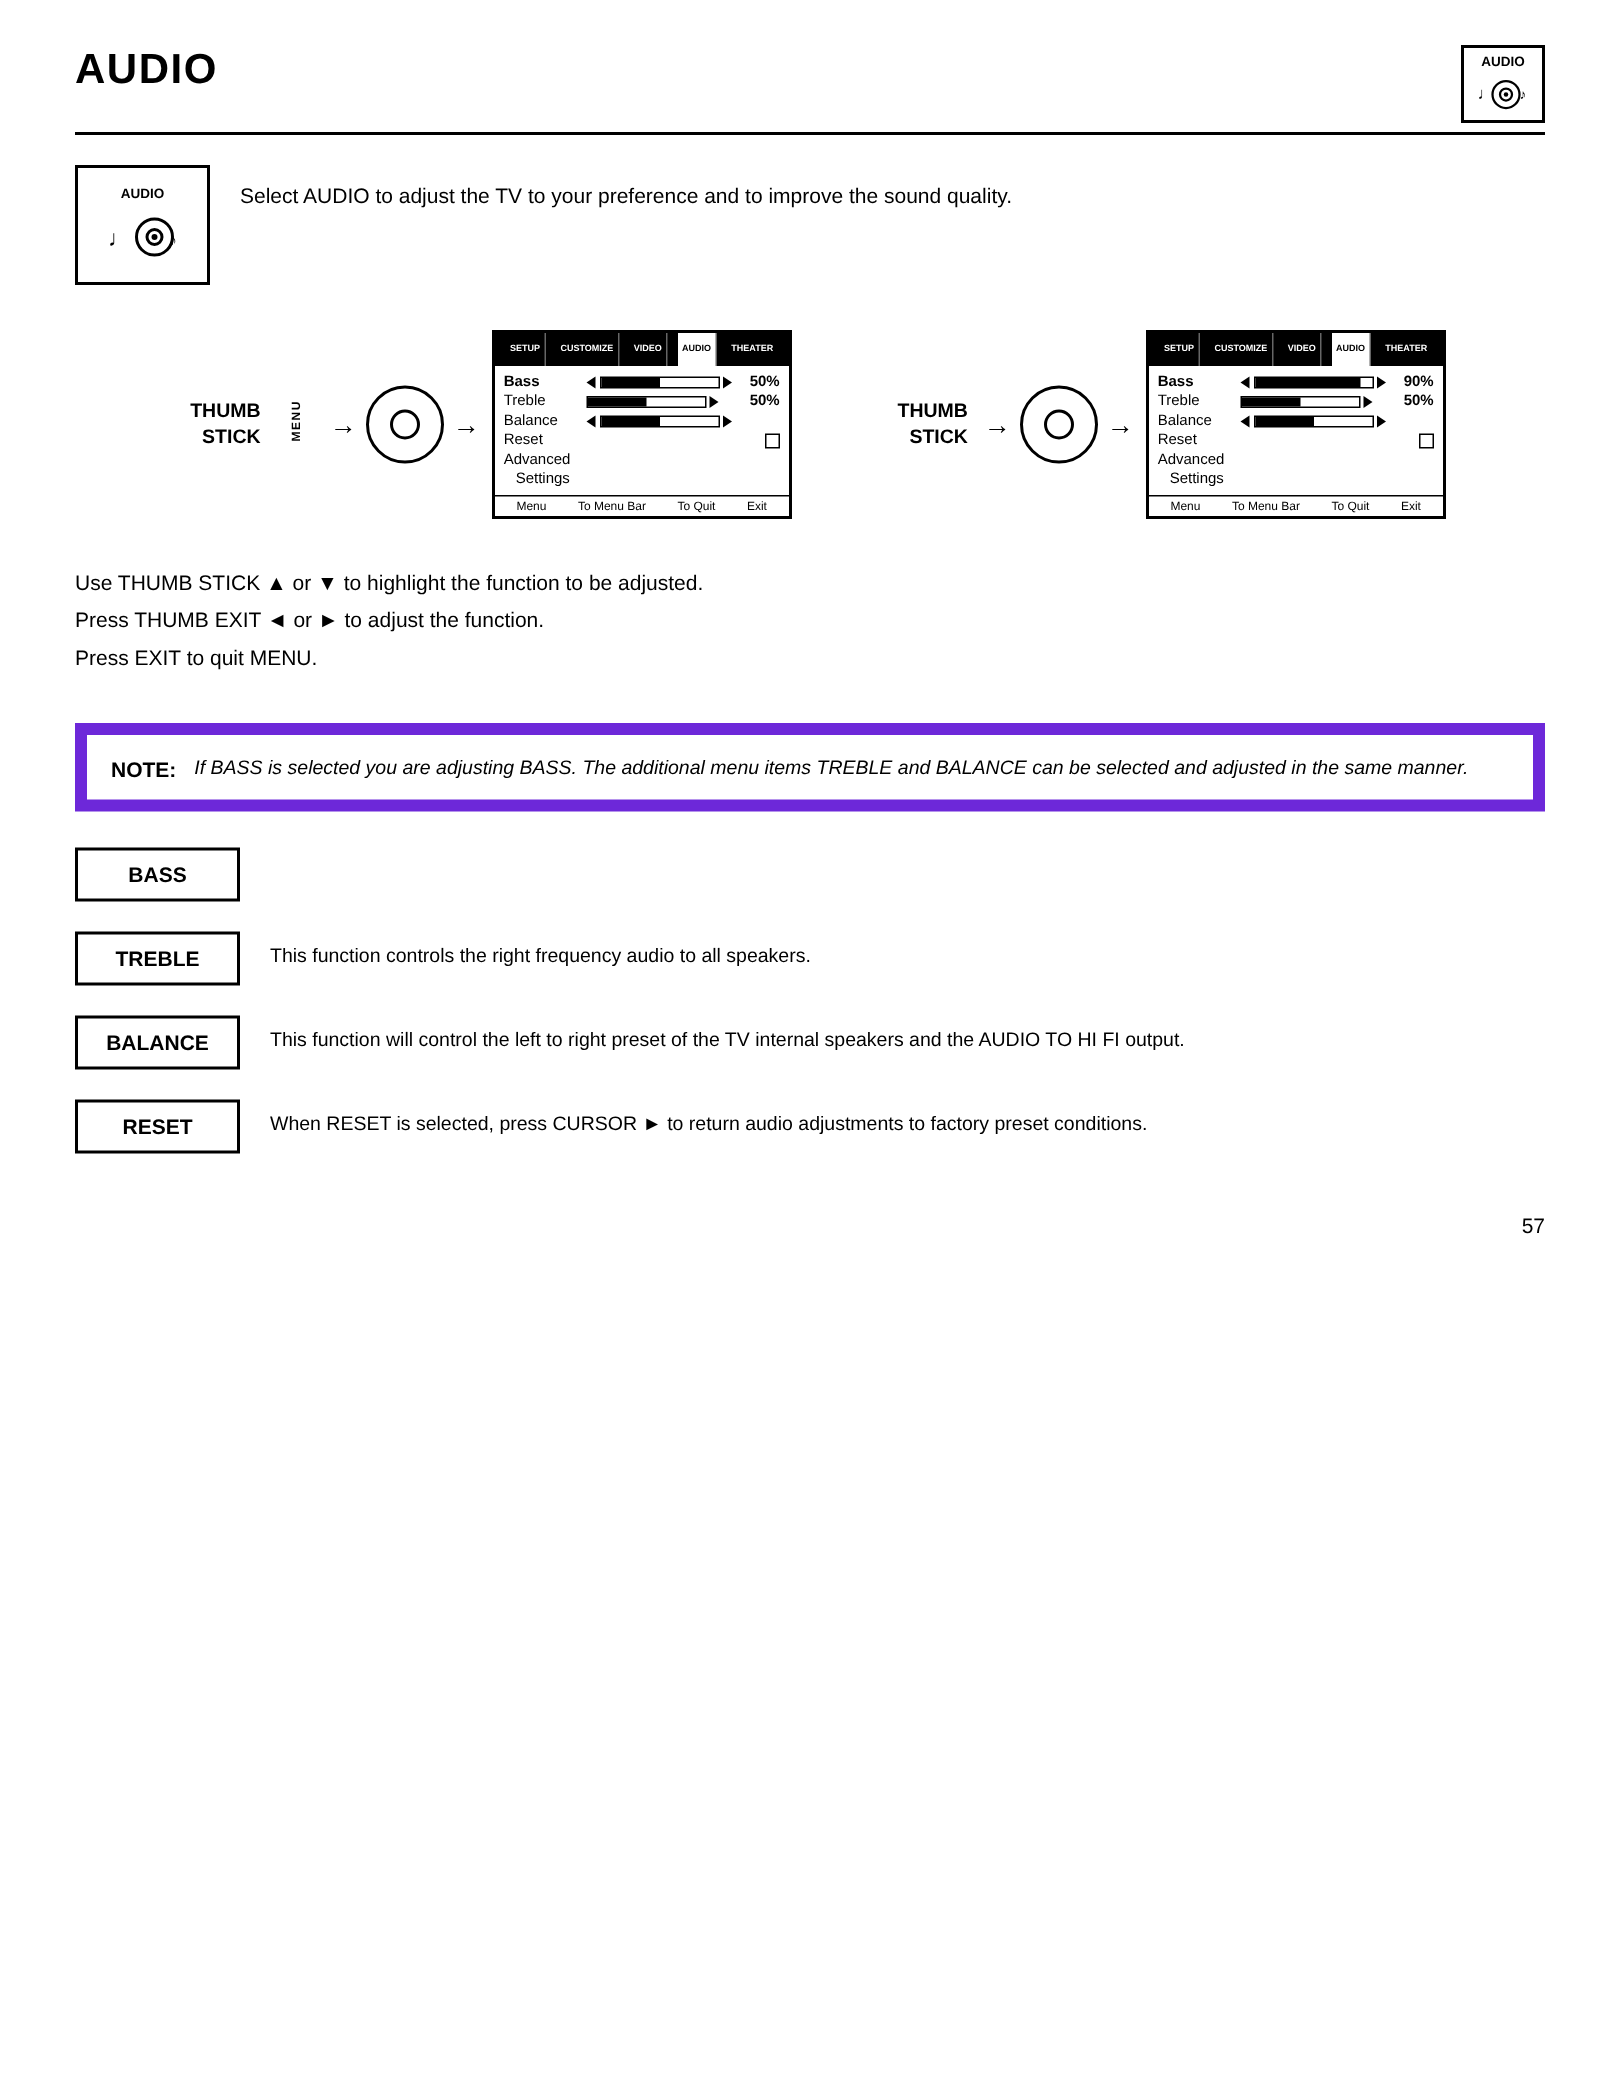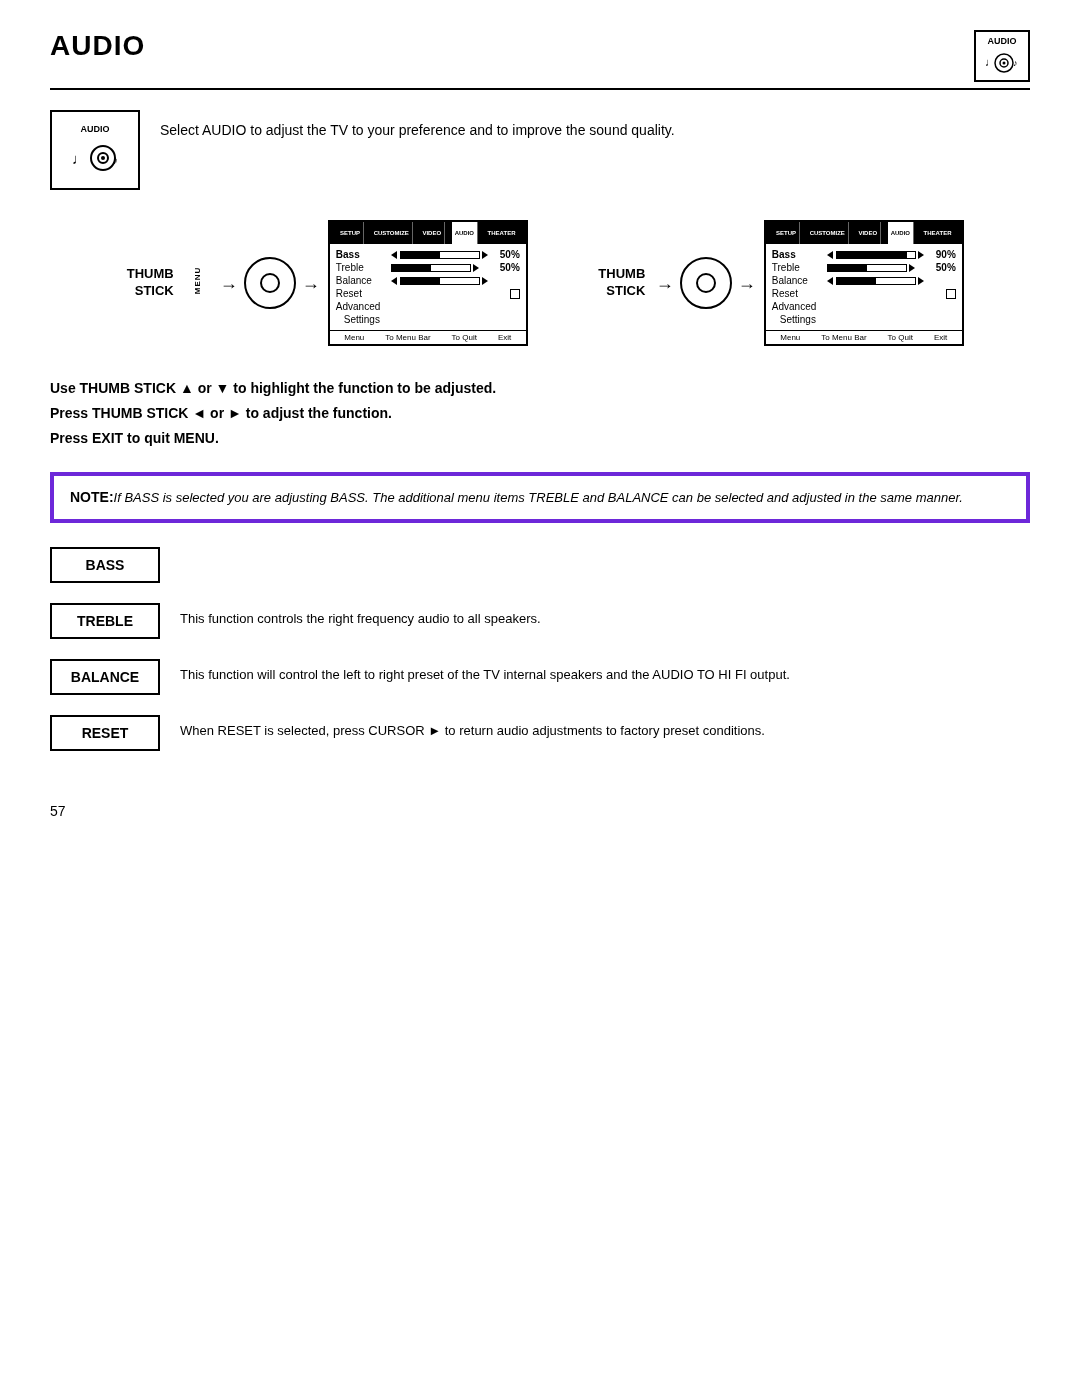--- a/index.html
+++ b/index.html
@@ -211,10 +211,9 @@
 
     
     .instructions {
-      margin-bottom: 20px;
+      margin-bottom: 30px;
       line-height: 1.8;
       font-size: 14px;
-      font-weight: bold;
     }
 
     

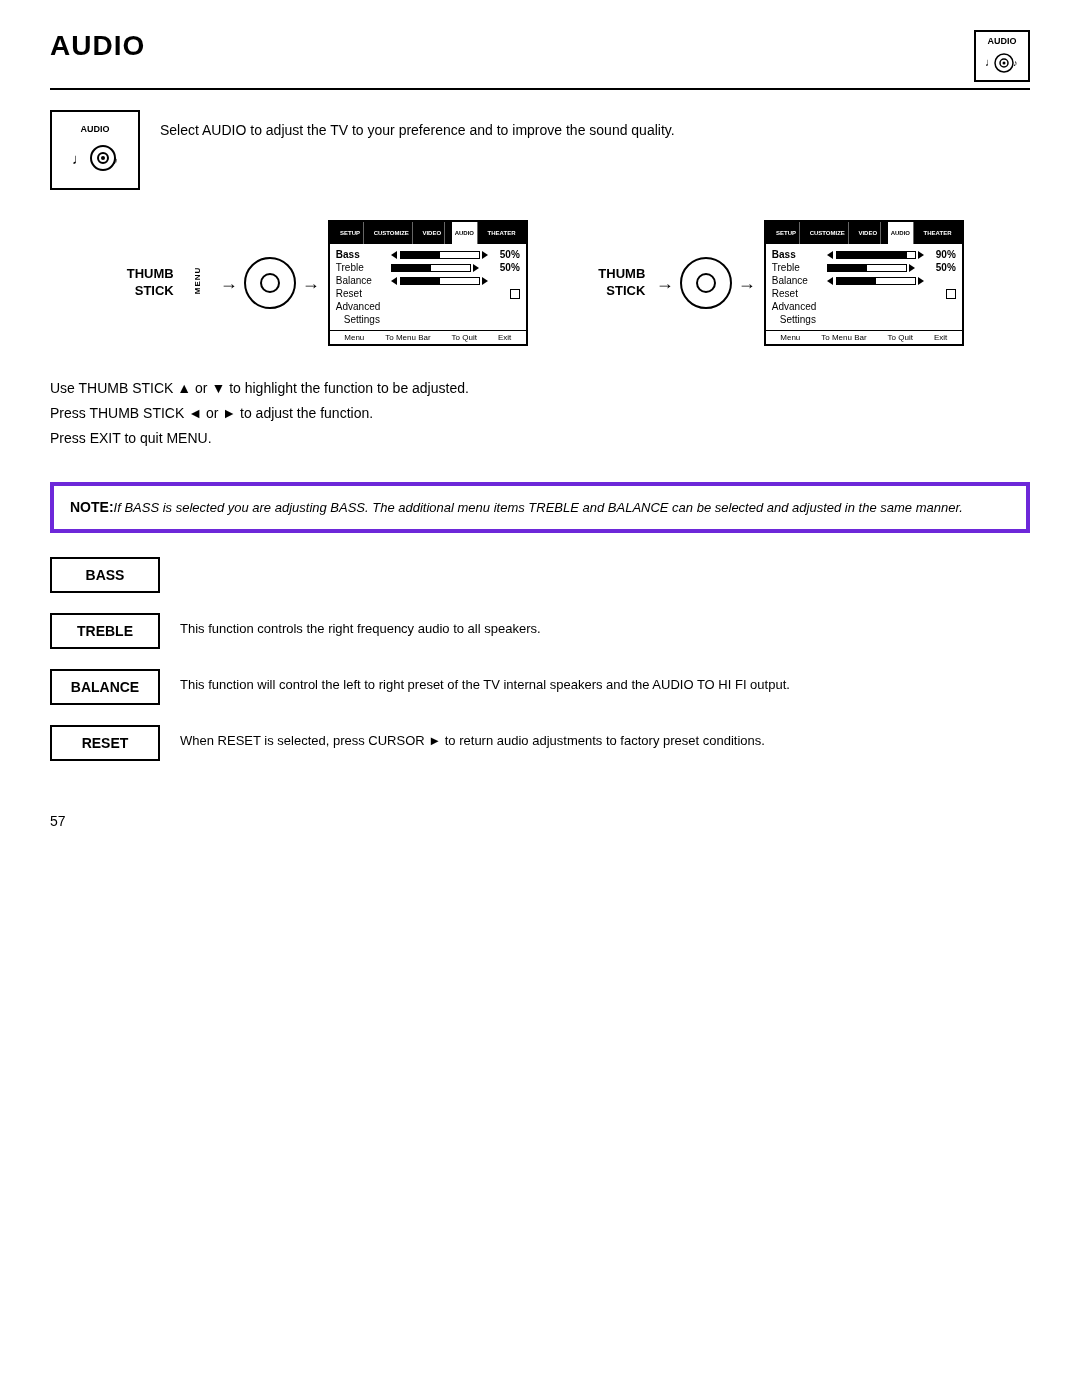--- a/index.html
+++ b/index.html
@@ -494,7 +494,7 @@
 
   <div class="instructions">
     <p>Use THUMB STICK ▲ or ▼ to highlight the function to be adjusted.</p>
-    <p>Press THUMB STICK ◄ or ► to adjust the function.</p>
+    <p>Press THUMB EXIT ◄ or ► to adjust the function.</p>
     <p>Press EXIT to quit MENU.</p>
   </div>
 

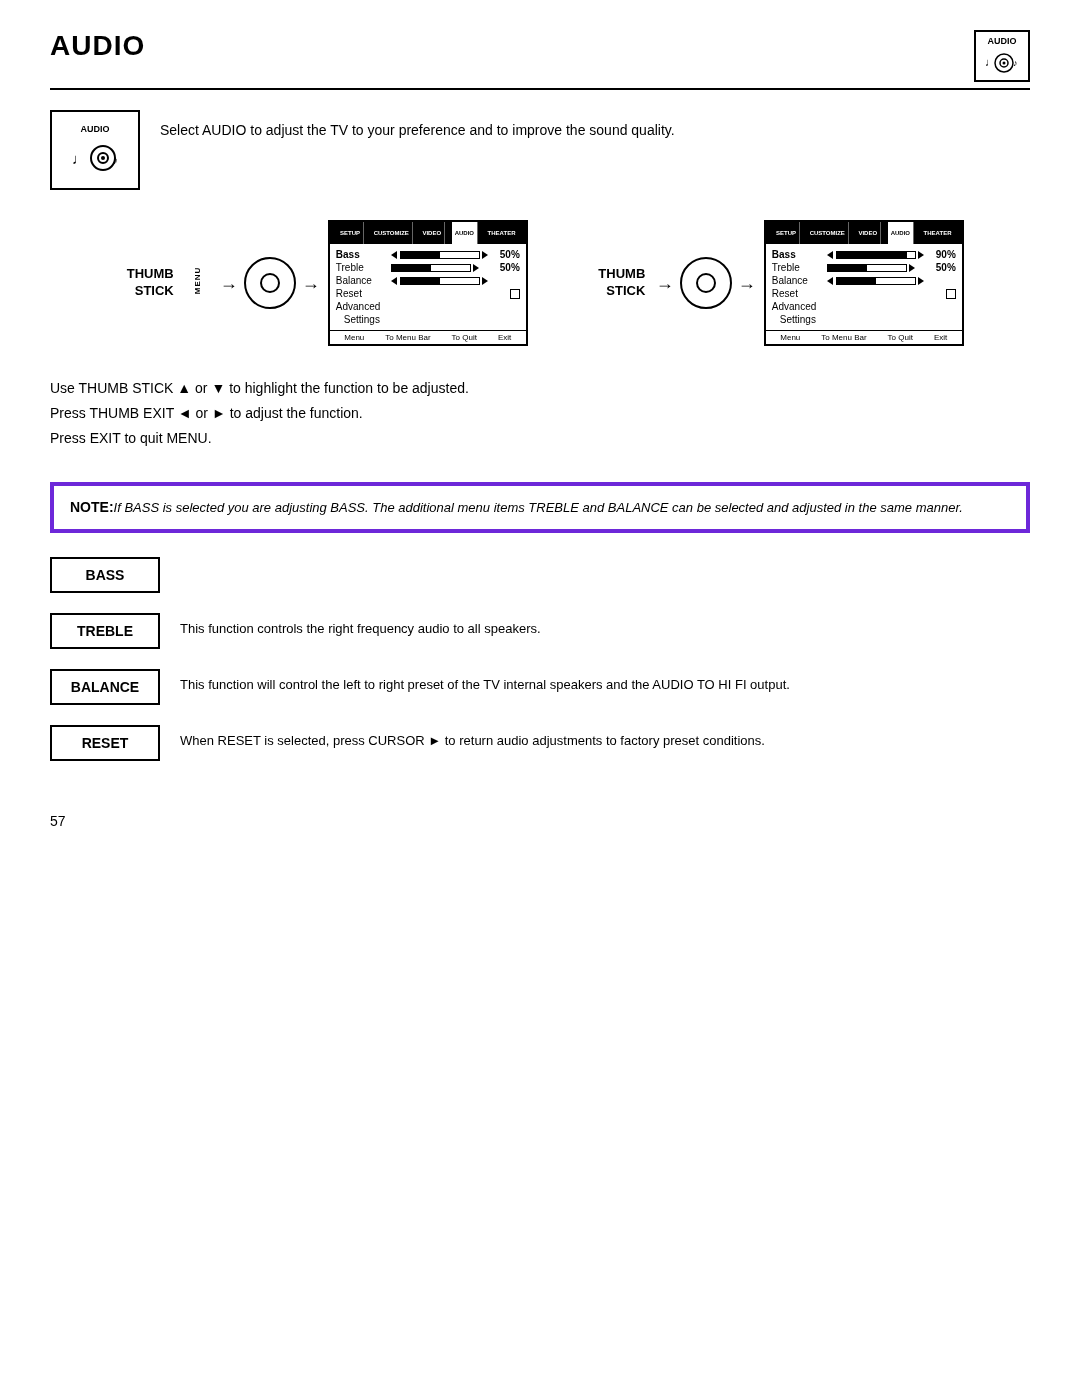--- a/index.html
+++ b/index.html
@@ -218,12 +218,12 @@
 
     
     .note-box {
-      border: 4px solid #6d28d9;
+      border: 8px solid #6d28d9;
       padding: 12px 16px;
       margin-bottom: 24px;
       display: flex;
-      gap: 0;
-      align-items: center;
+      gap: 12px;
+      align-items: flex-end;
     }
     .note-label {
       font-weight: bold;

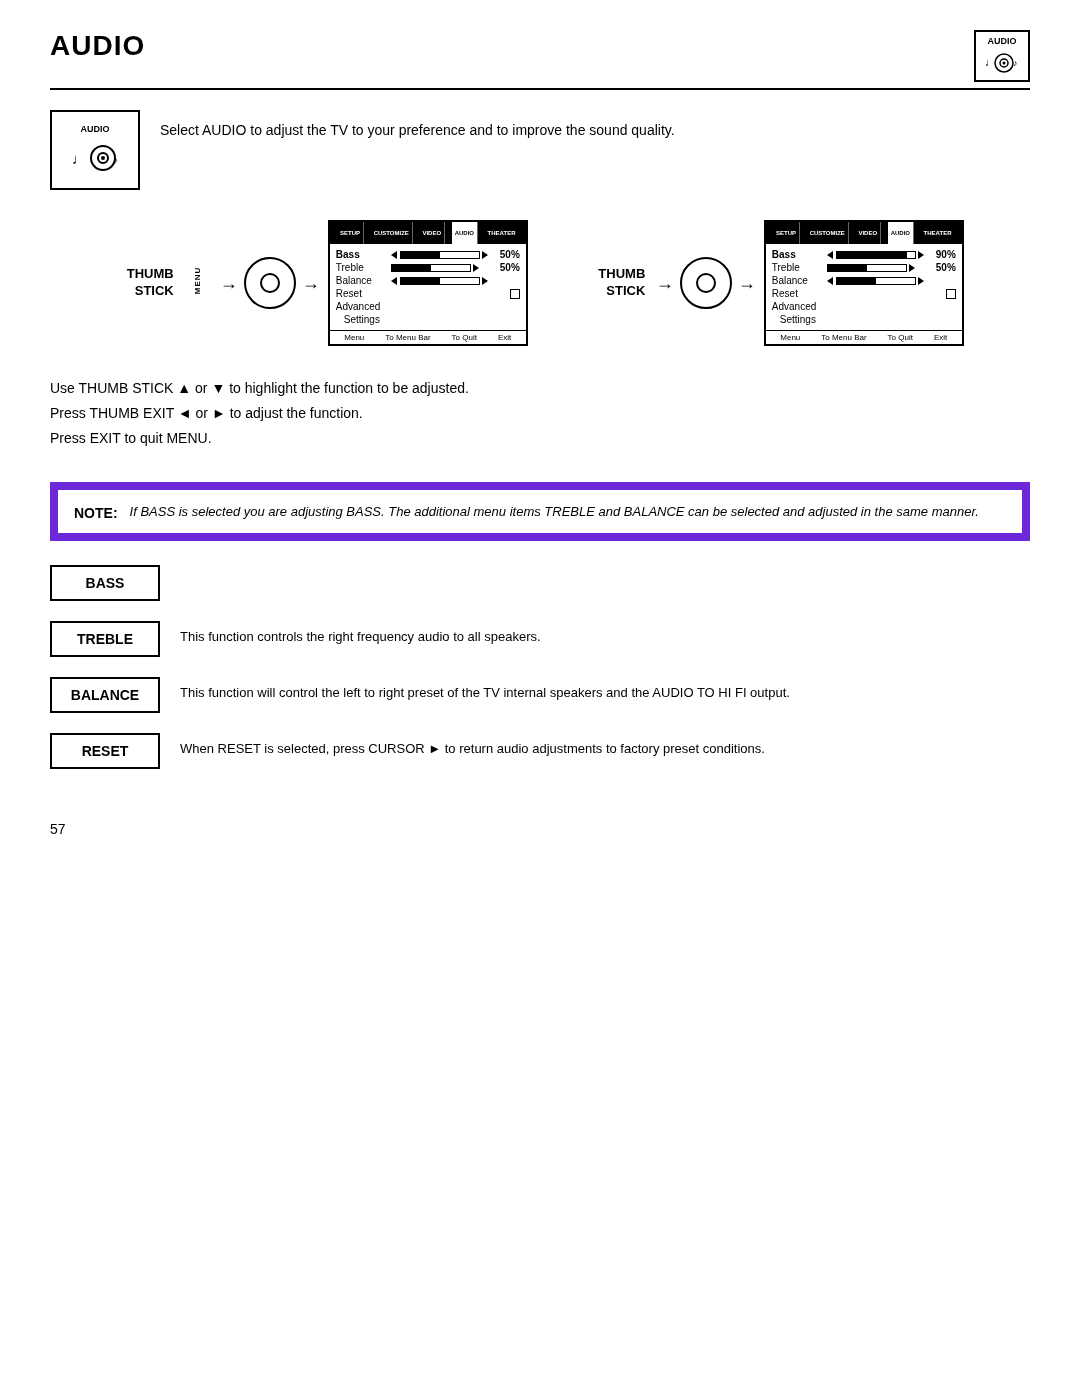--- a/index.html
+++ b/index.html
@@ -264,8 +264,8 @@
 
     
     .page-number {
-      text-align: left;
-      margin-top: 52px;
+      text-align: right;
+      margin-top: 40px;
       font-size: 14px;
     }
 

